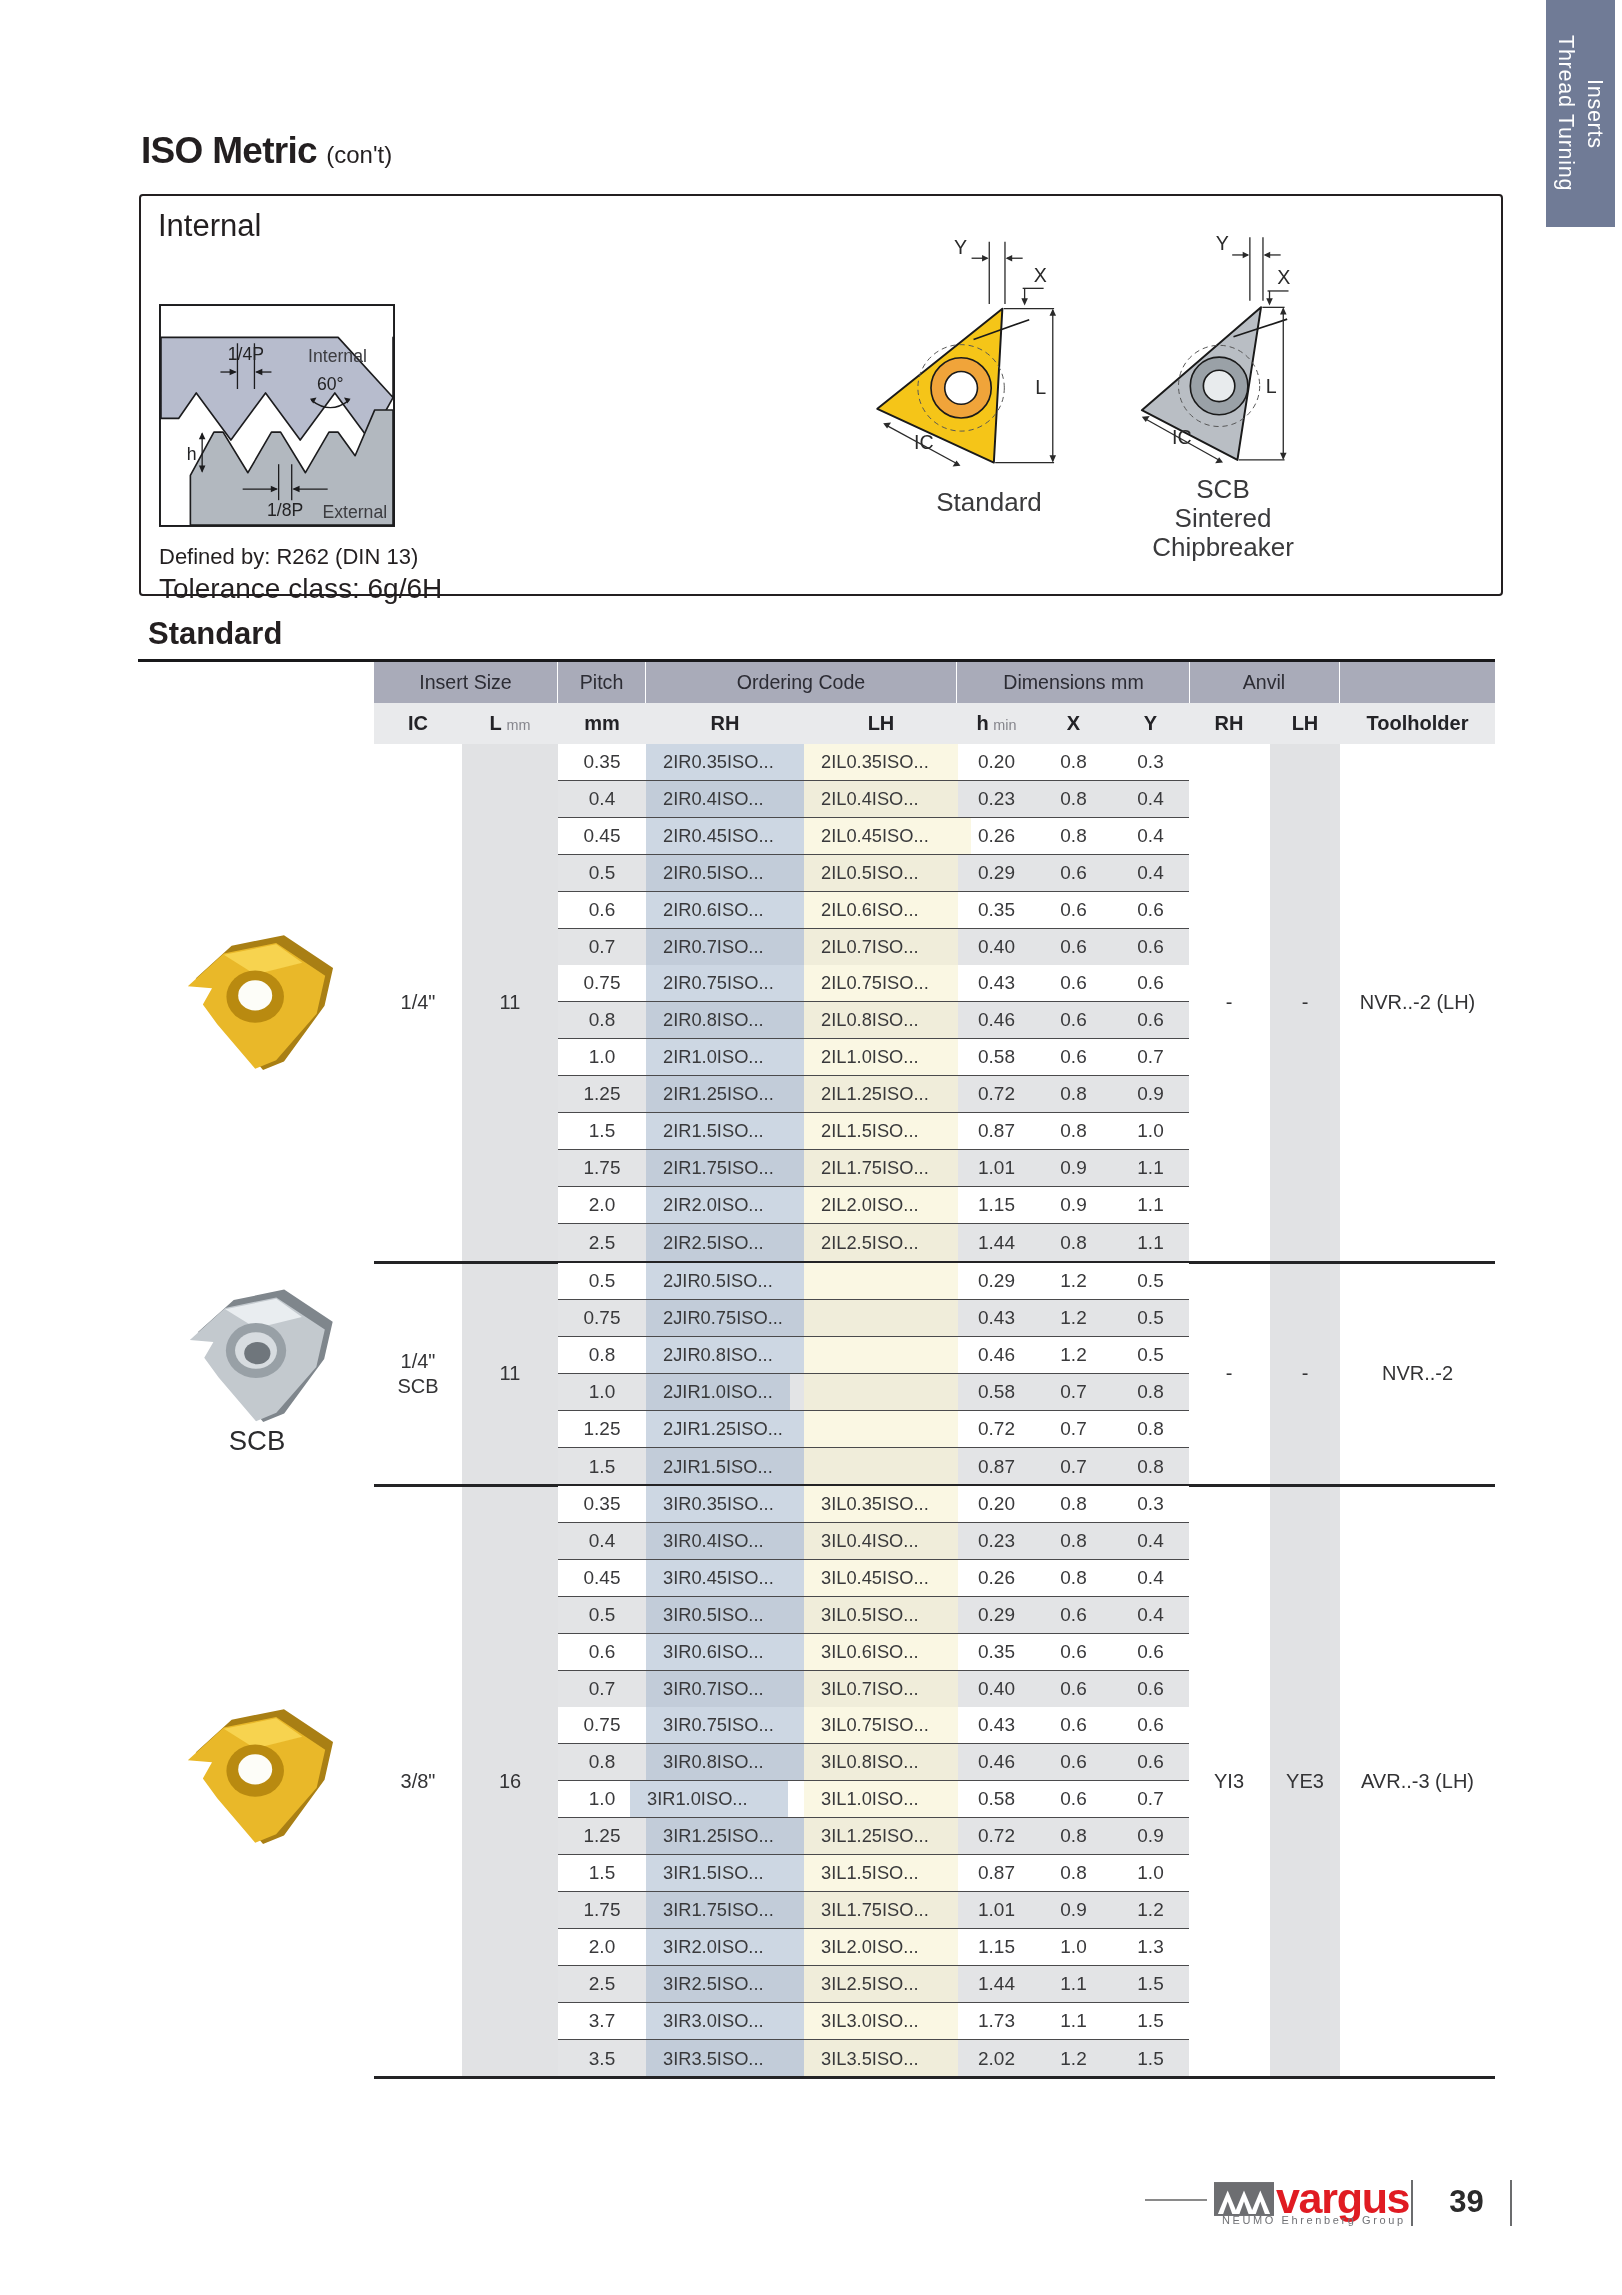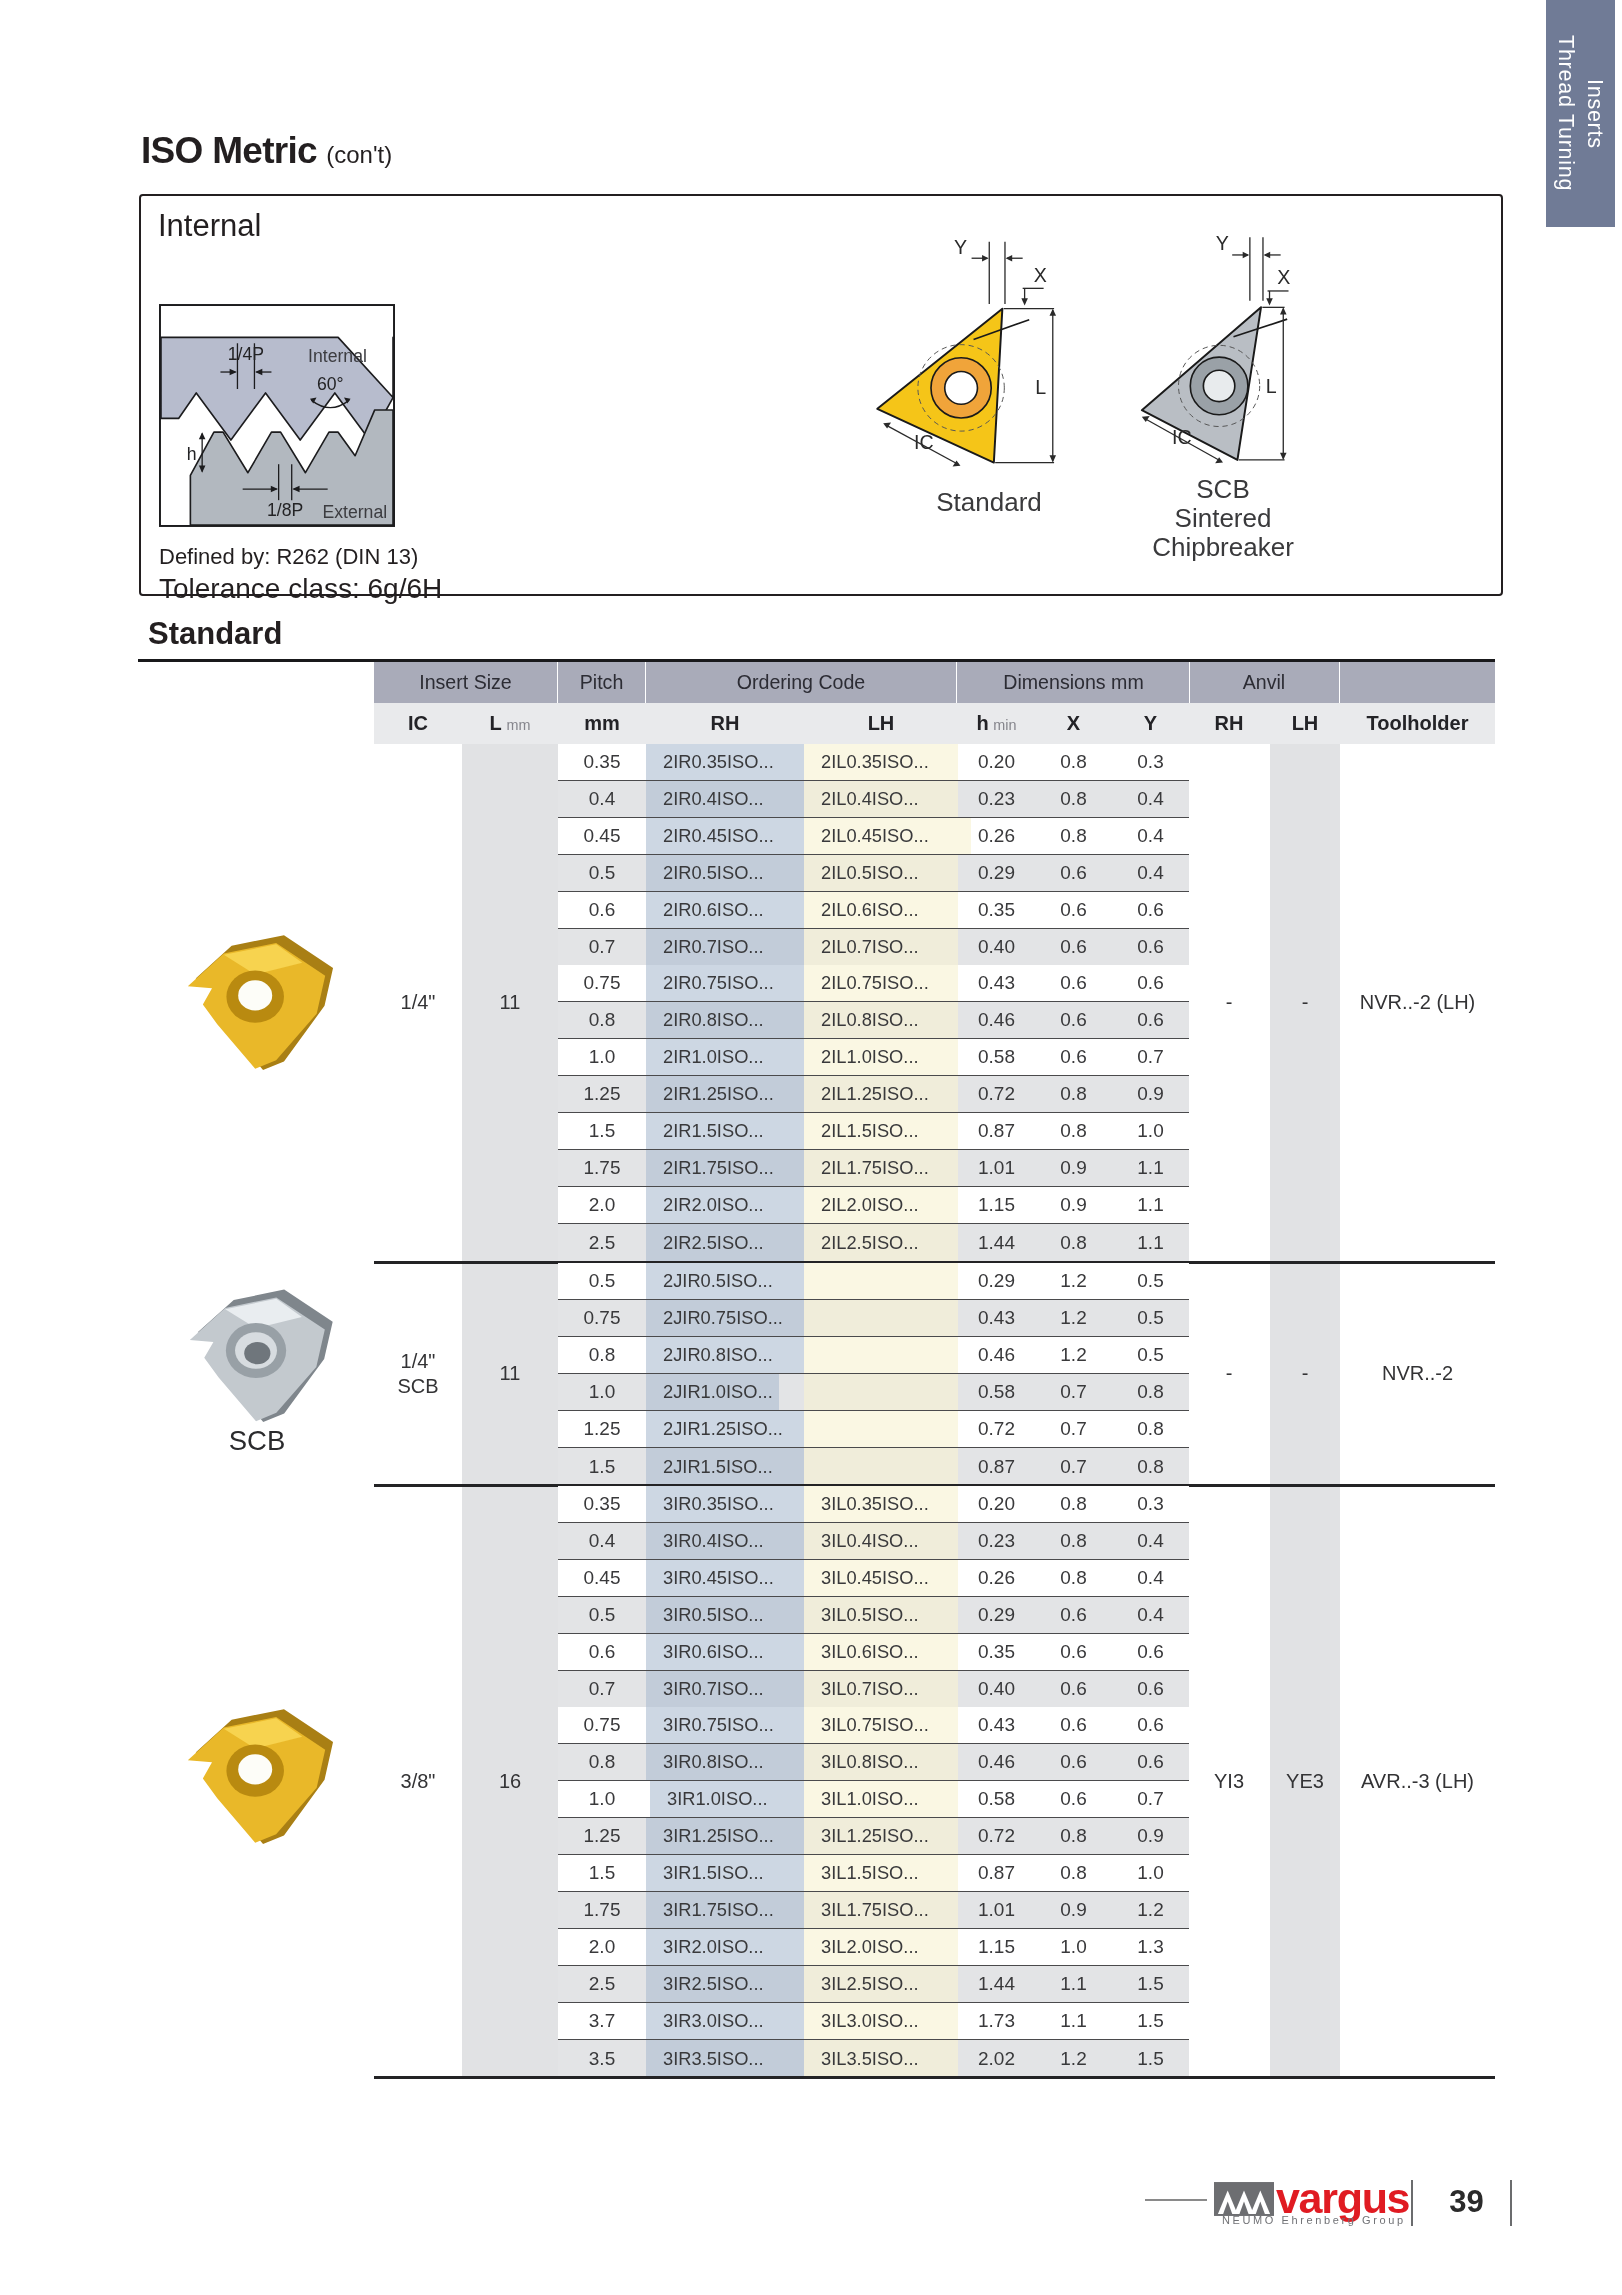--- a/index.html
+++ b/index.html
@@ -396,7 +396,7 @@
         </div>
         <div class="trow stripe1 rowsep" style="top: 111px; height: 37px;">
           <div class="cell pitch-cell cen" style="left: 0px; width: 88px;">1.0</div>
-          <div class="cell code-cell rh-bg1" style="left: 88px; width: 133px;">2JIR1.0ISO...</div>
+          <div class="cell code-cell rh-bg1" style="left: 88px; width: 144px;">2JIR1.0ISO...</div>
           <div class="cell code-cell lh-bg1" style="left: 246px; width: 154px;"></div>
           <div class="cell dim-cell cen" style="left: 400px; width: 77px;">0.58</div>
           <div class="cell dim-cell cen" style="left: 477px; width: 77px;">0.7</div>

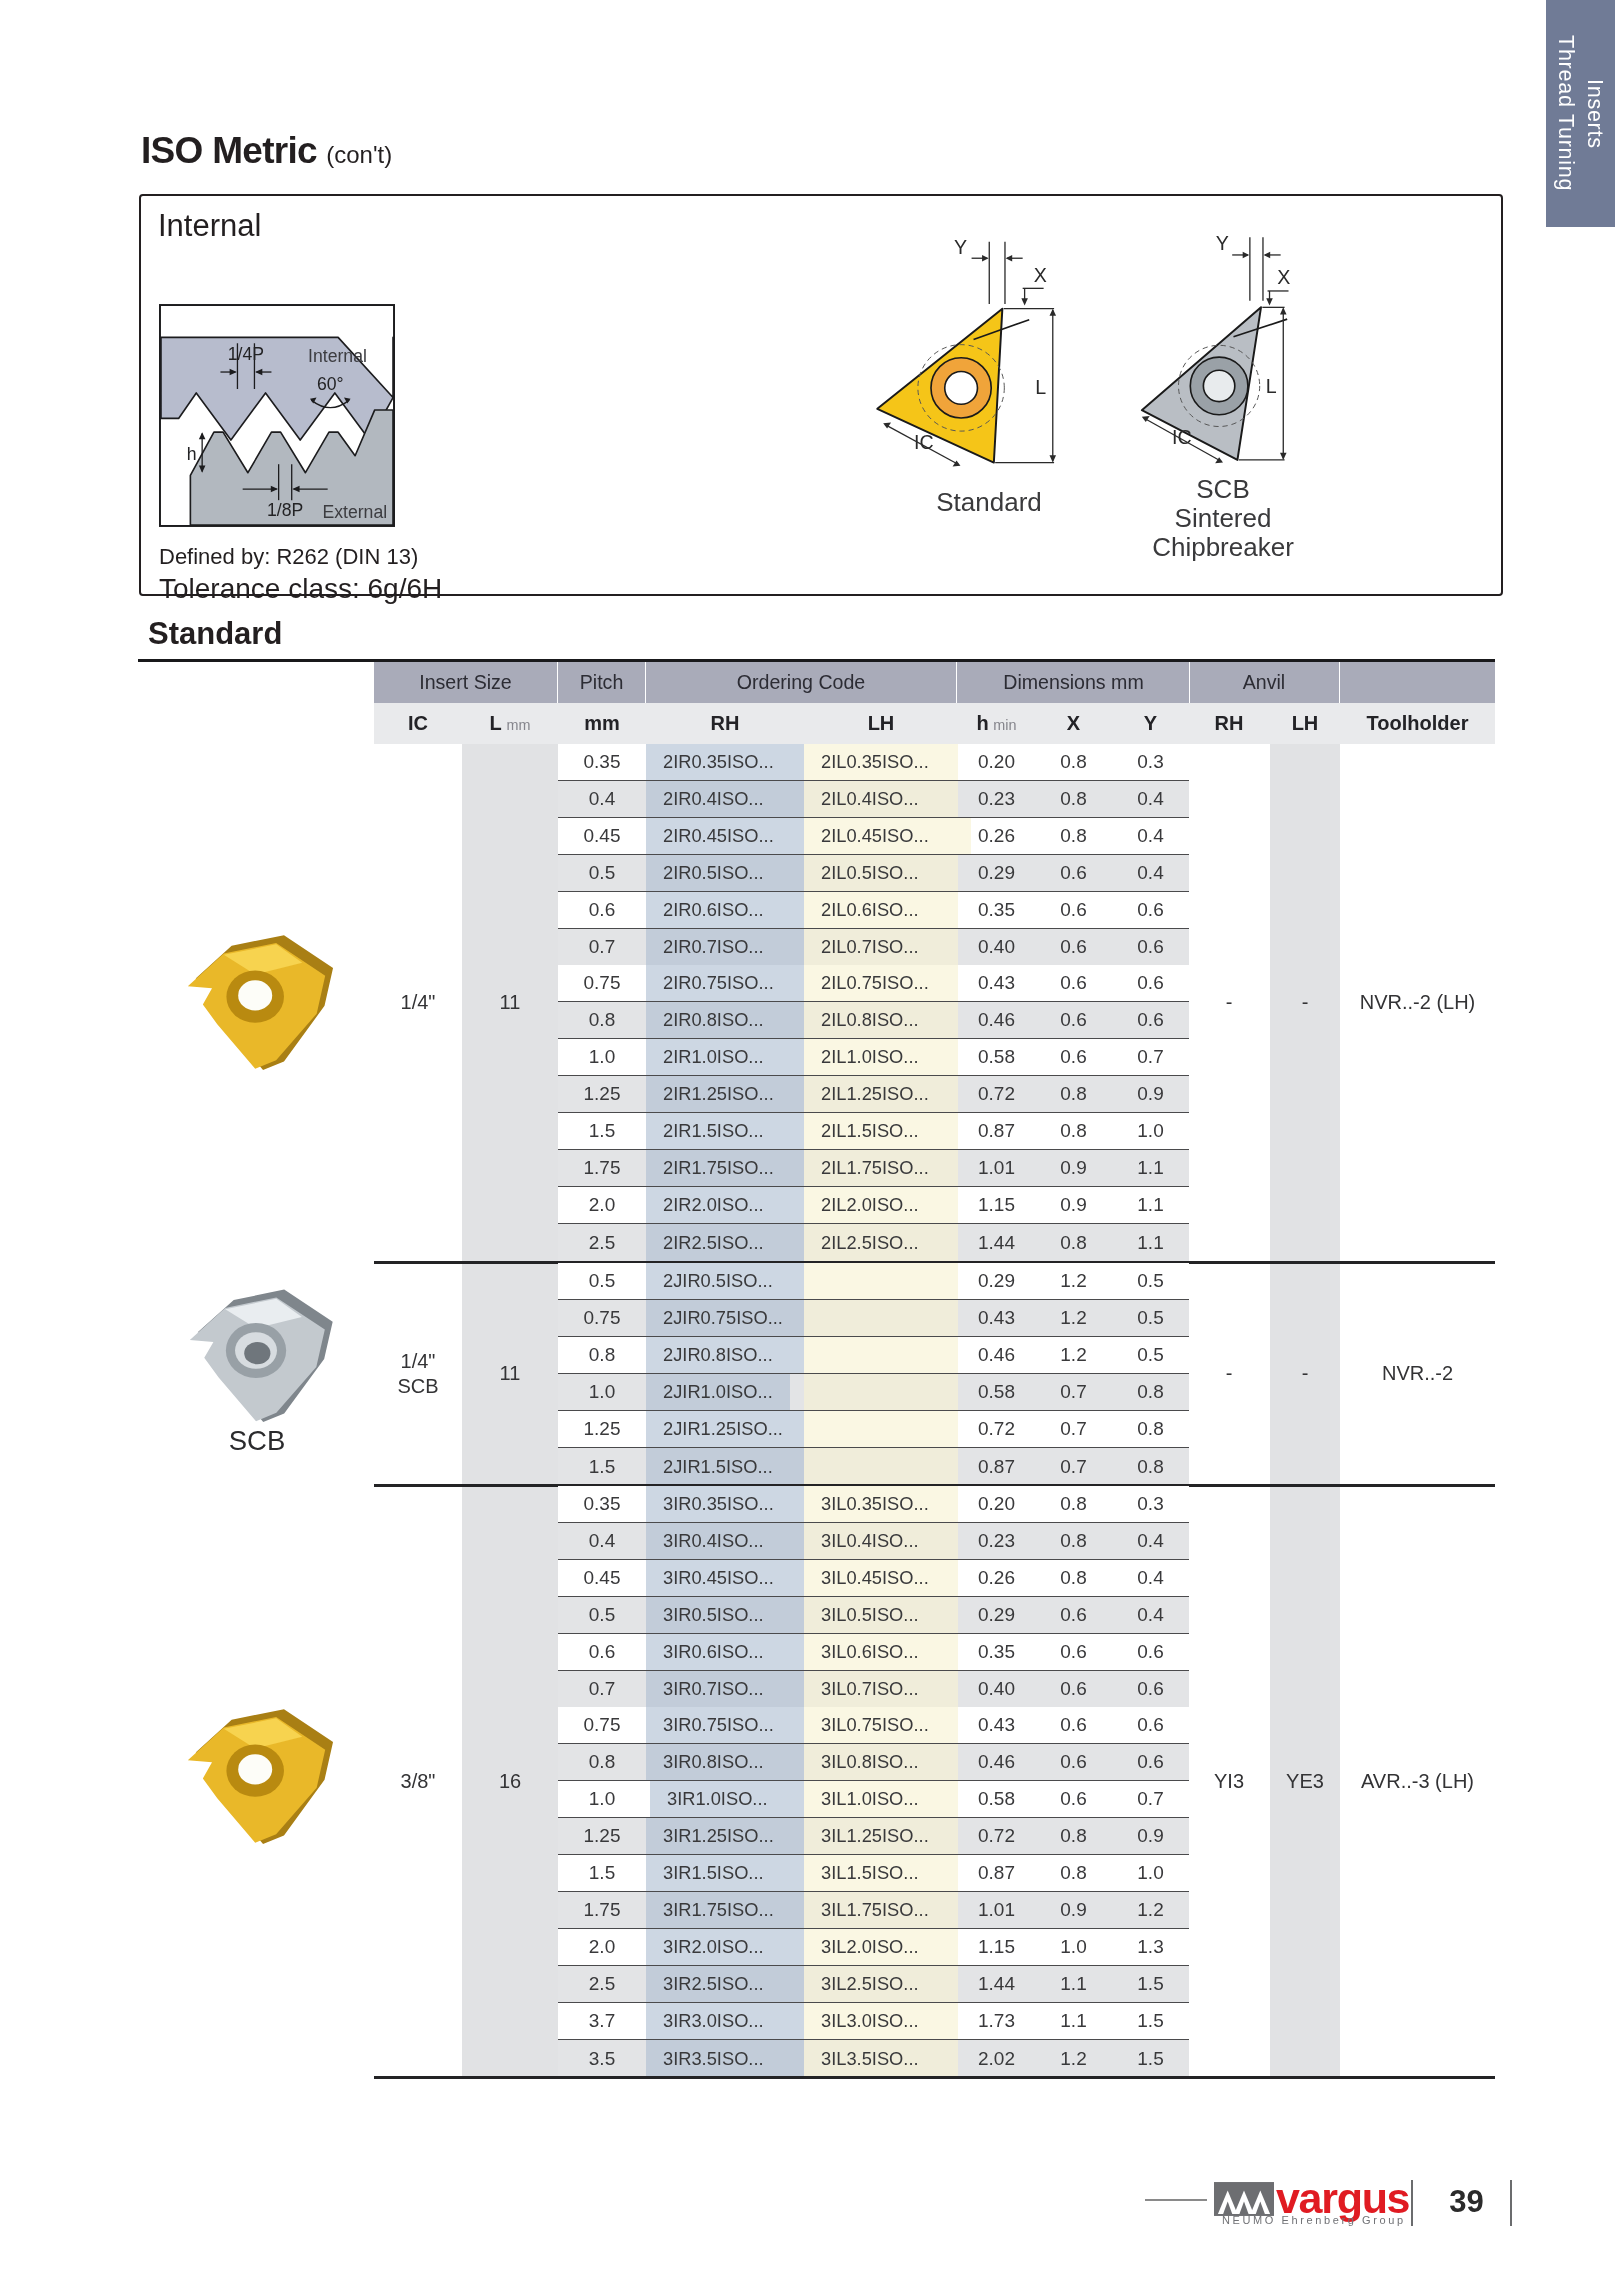--- a/index.html
+++ b/index.html
@@ -495,7 +495,7 @@
         </div>
         <div class="trow stripe0 rowsep" style="top: 295px; height: 37px;">
           <div class="cell pitch-cell cen" style="left: 0px; width: 88px;">1.0</div>
-          <div class="cell code-cell rh-bg0" style="left: 92px; width: 158px;">3IR1.0ISO...</div>
+          <div class="cell code-cell rh-bg0" style="left: 72px; width: 158px;">3IR1.0ISO...</div>
           <div class="cell code-cell lh-bg0" style="left: 246px; width: 154px;">3IL1.0ISO...</div>
           <div class="cell dim-cell cen" style="left: 400px; width: 77px;">0.58</div>
           <div class="cell dim-cell cen" style="left: 477px; width: 77px;">0.6</div>

